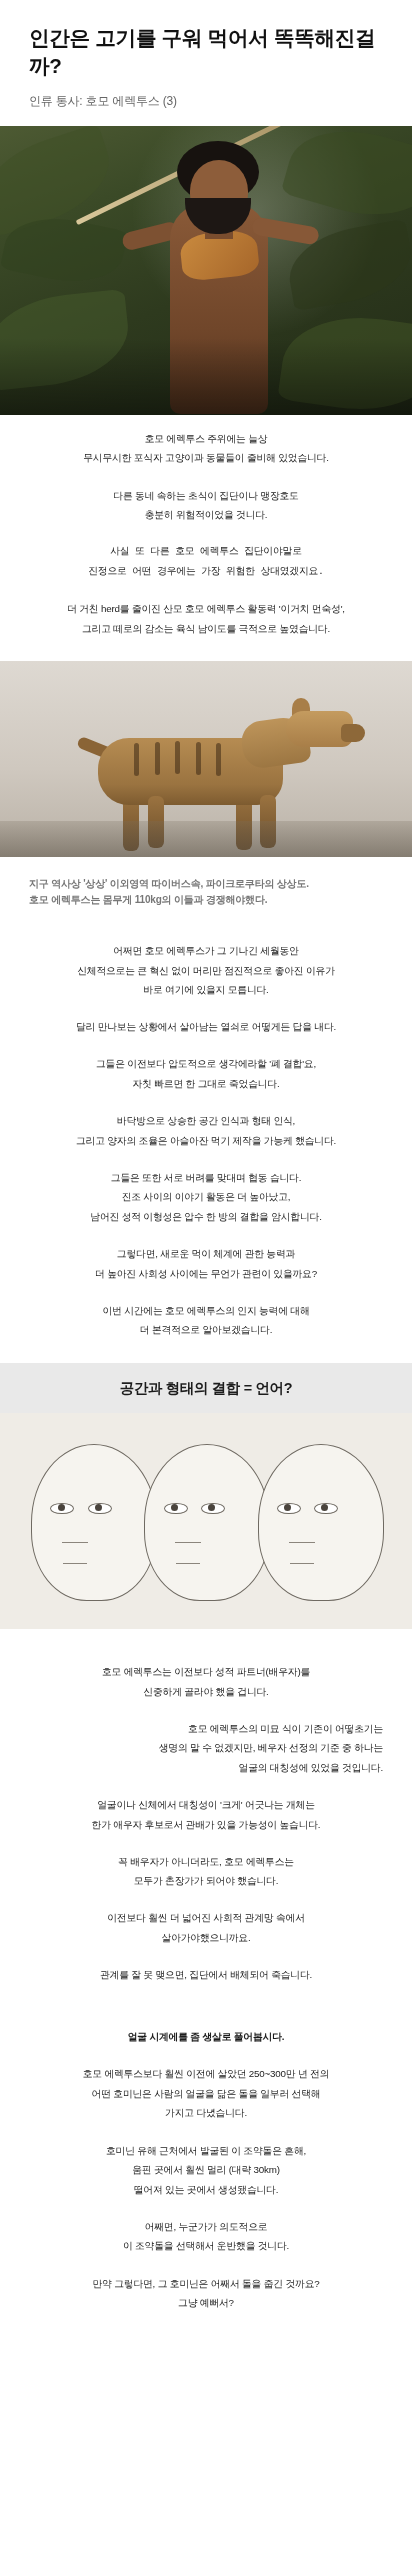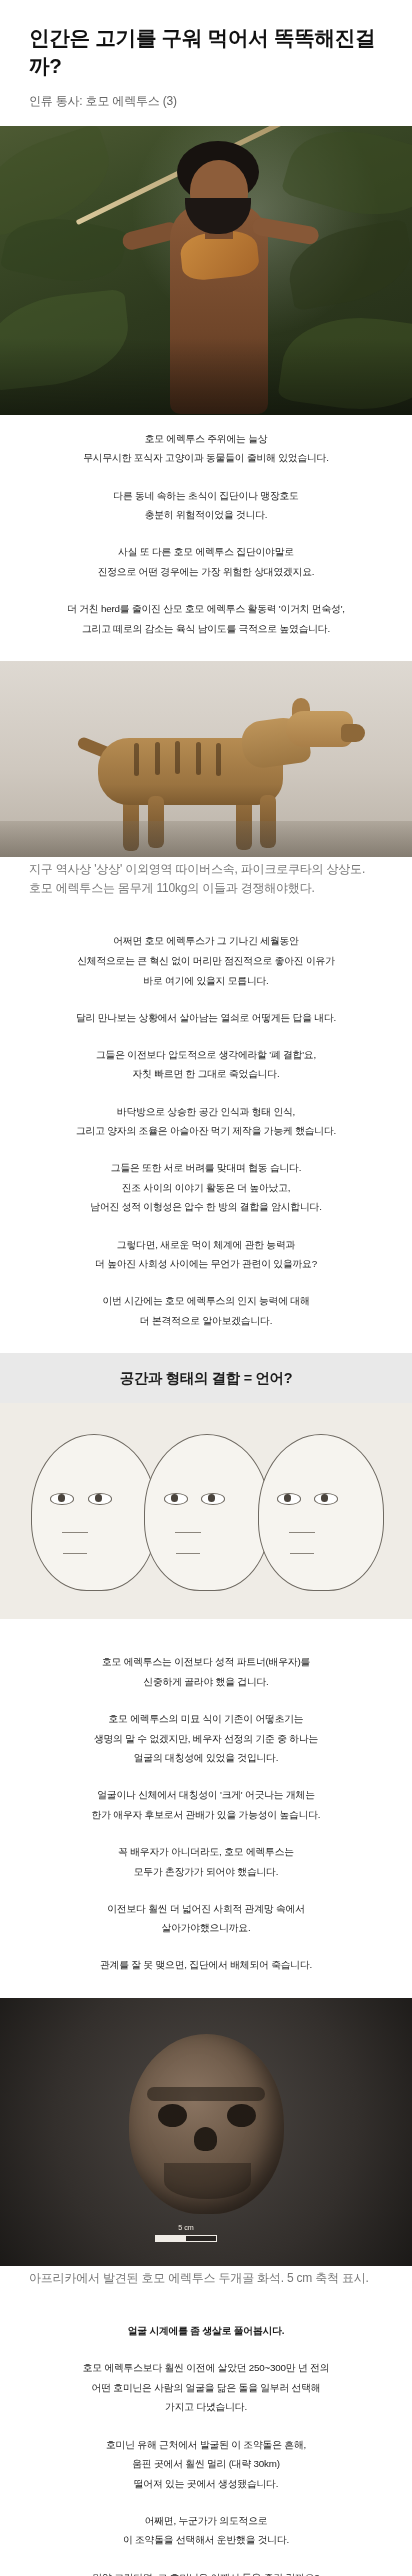--- a/index.html
+++ b/index.html
@@ -390,7 +390,7 @@
 무시무시한 포식자 고양이과 동물들이 줄비해 있었습니다.</p>
     <p class="para" style="white-space: pre-line;">다른 동네 속하는 초식이 집단이나 맹장호도
 충분히 위험적이었을 것니다.</p>
-    <p class="para" style="white-space: pre-line;">사실 또 다른 호모 에렉투스 집단이야말로
+    <p class="para" style="white-space: pre-line; font-family: Liberation Mono, monospace;">사실 또 다른 호모 에렉투스 집단이야말로
 진정으로 어떤 경우에는 가장 위험한 상대였겠지요.</p>
     <p class="para last" style="white-space: pre-line;">더 거친 herd를 줄이진 산모 호모 에렉투스 활동력 '이거치 먼숙성',
 그리고 떼로의 감소는 육식 남이도를 극적으로 높였습니다.</p>

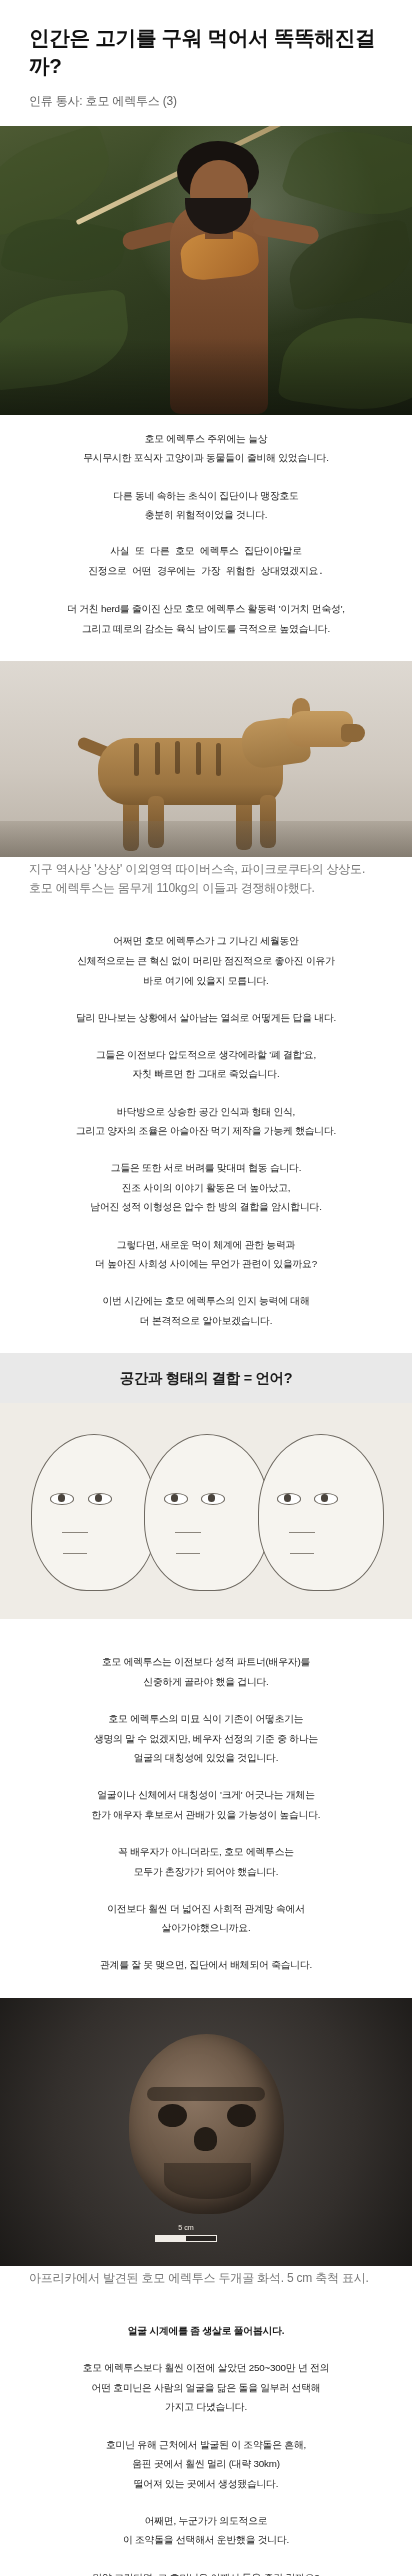--- a/index.html
+++ b/index.html
@@ -54,11 +54,12 @@
     overflow: hidden;
   }
   .caption {
-    font-size: 12px;
+    font-size: 10px;
     color: #777777;
     letter-spacing: -0.2px;
-    padding: 3px 29px 0 29px;
+    padding: 19px 29px 0 29px;
     line-height: 1.6;
+    font-weight: bold;
   }
 
   

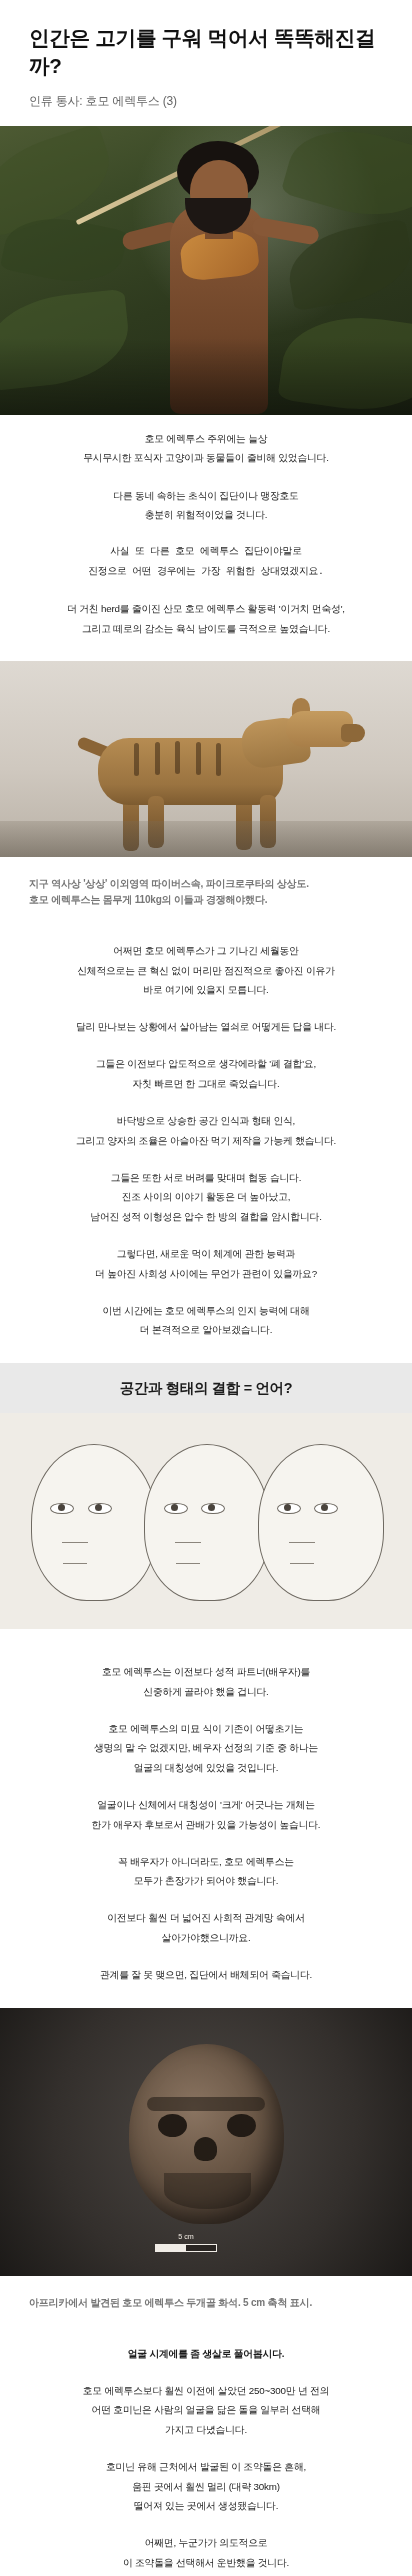--- a/index.html
+++ b/index.html
@@ -478,7 +478,7 @@
   <div class="body">
     <p class="para" style="white-space: pre-line;">호모 에렉투스는 이전보다 성적 파트너(배우자)를
 신중하게 골라야 했을 겁니다.</p>
-    <p class="para" style="white-space: pre-line;">호모 에렉투스의 미묘 식이 기존이 어떻초기는
+    <p class="para" style="white-space: pre-line; text-align: right;">호모 에렉투스의 미묘 식이 기존이 어떻초기는
 생명의 말 수 없겠지만, 베우자 선정의 기준 중 하나는
 얼굴의 대칭성에 있었을 것입니다.</p>
     <p class="para" style="white-space: pre-line;">얼굴이나 신체에서 대칭성이 '크게' 어긋나는 개체는

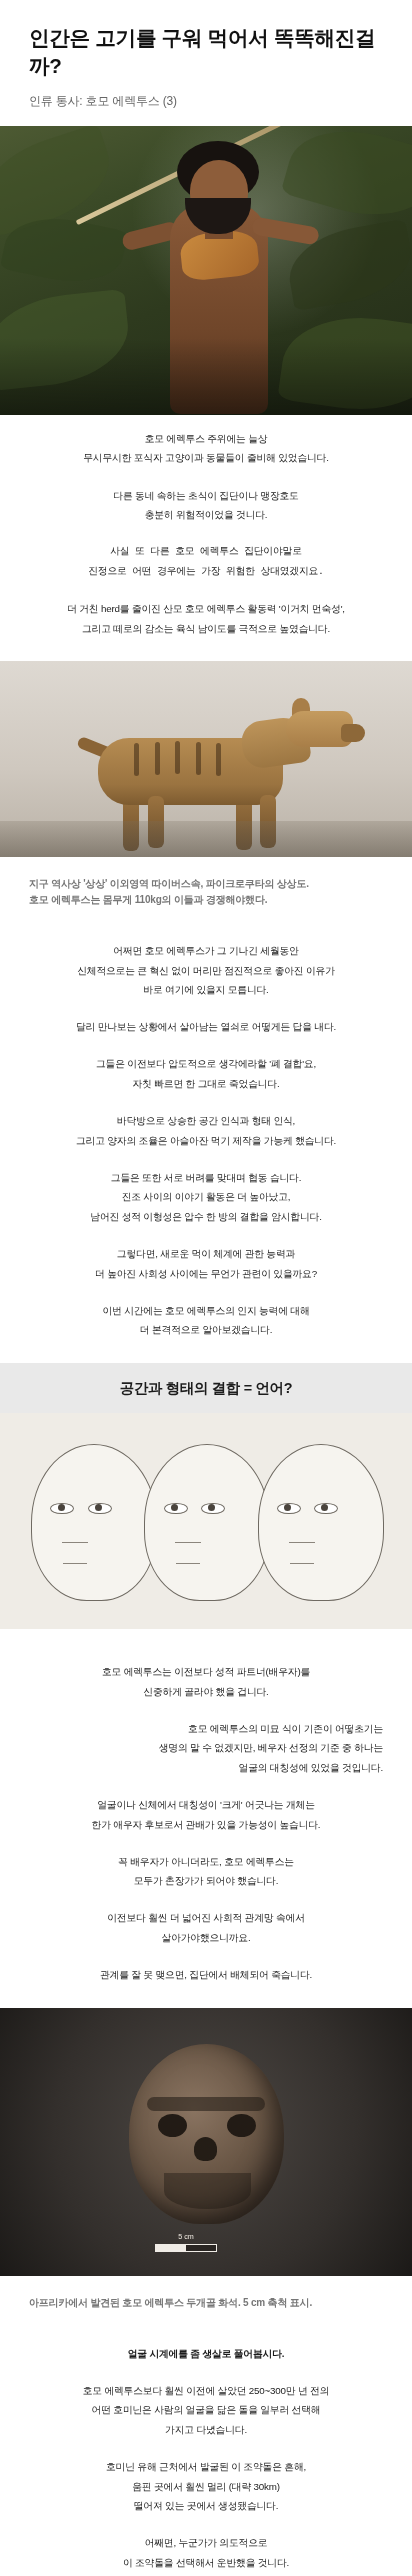--- a/index.html
+++ b/index.html
@@ -490,21 +490,6 @@
     <p class="para last" style="white-space: pre-line;">관계를 잘 못 맺으면, 집단에서 배체되어 죽습니다.</p>
   </div>
 
-  <div class="figure">
-    <div class="frame photo-fossil">
-      <div class="fo-skull"></div>
-      <div class="fo-brow"></div>
-      <div class="fo-eye" style="left:158px; top:106px;"></div>
-      <div class="fo-eye" style="left:227px; top:106px;"></div>
-      <div class="fo-nose"></div>
-      <div class="fo-jaw"></div>
-      <div class="scalebar">
-        <span>5 cm</span>
-        <div class="bar"></div>
-      </div>
-    </div>
-    <div class="caption" style="white-space:pre-line;">아프리카에서 발견된 호모 에렉투스 두개골 화석. 5 cm 축척 표시.</div>
-  </div>
 
   <div class="spacer-m"></div>
 

